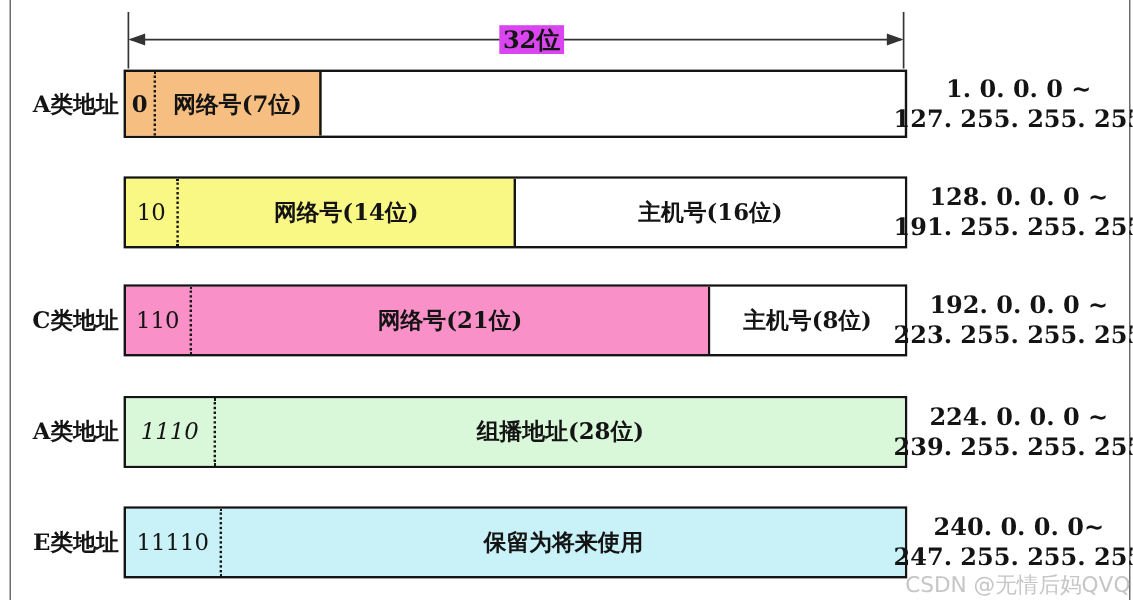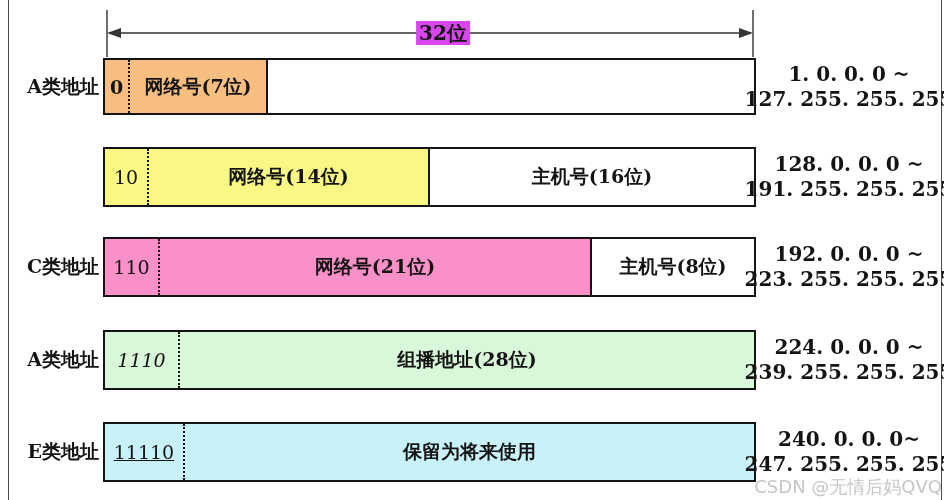--- a/index.html
+++ b/index.html
@@ -61,7 +61,7 @@
   .row-b .prefix{width:44px;}
   .row-c .prefix{width:55px;}
   .row-d .prefix{width:75px;font-style:italic;}
-  .row-e .prefix{width:80px;text-decoration:underline;}
+  .row-e .prefix{width:80px;}
 
   .seg-label{
     flex:1;display:flex;align-items:center;justify-content:center;

